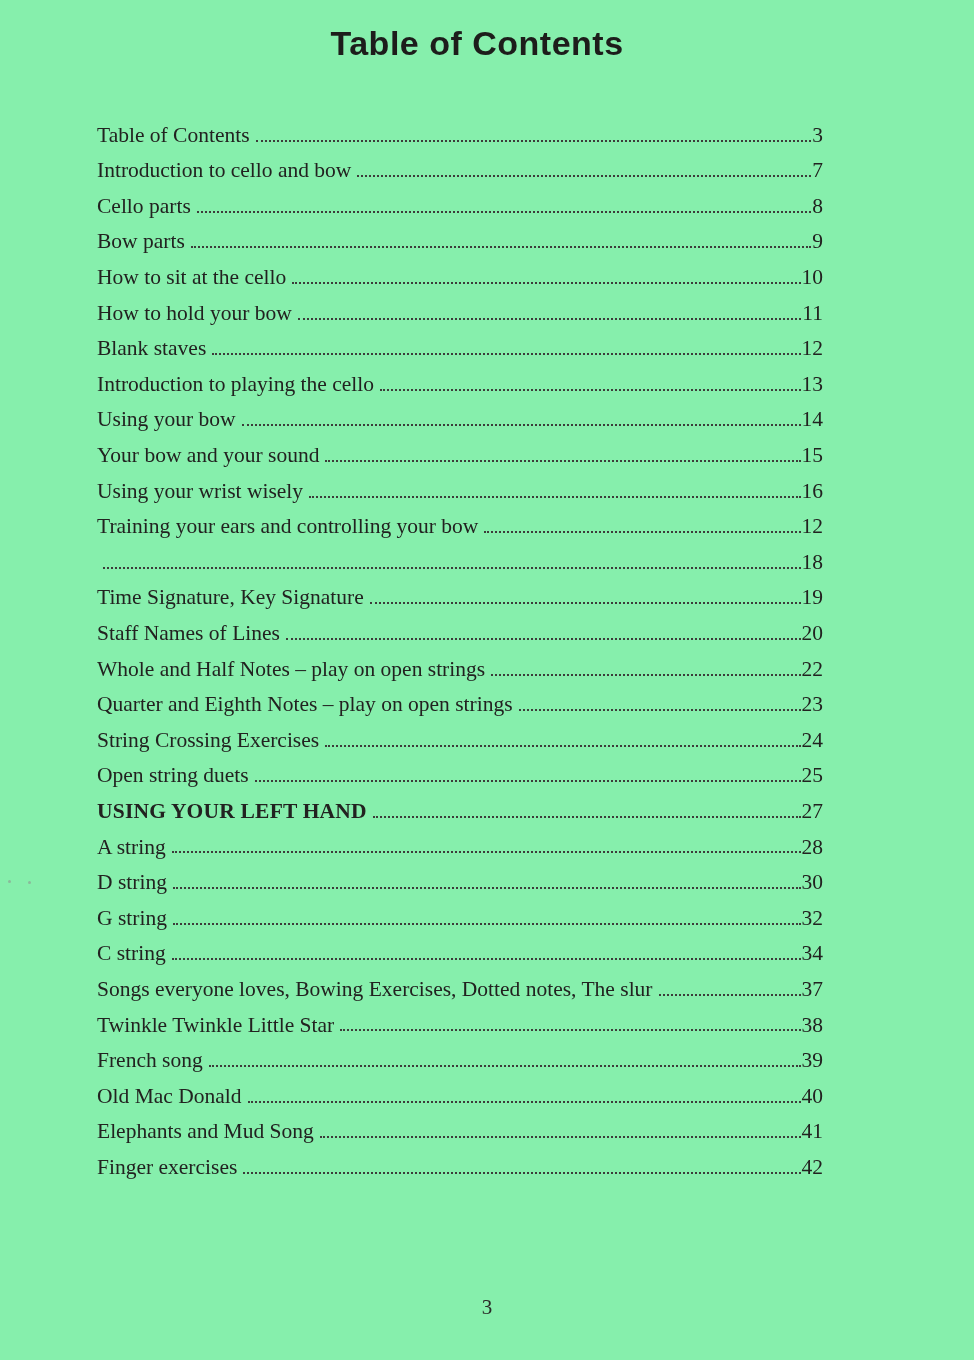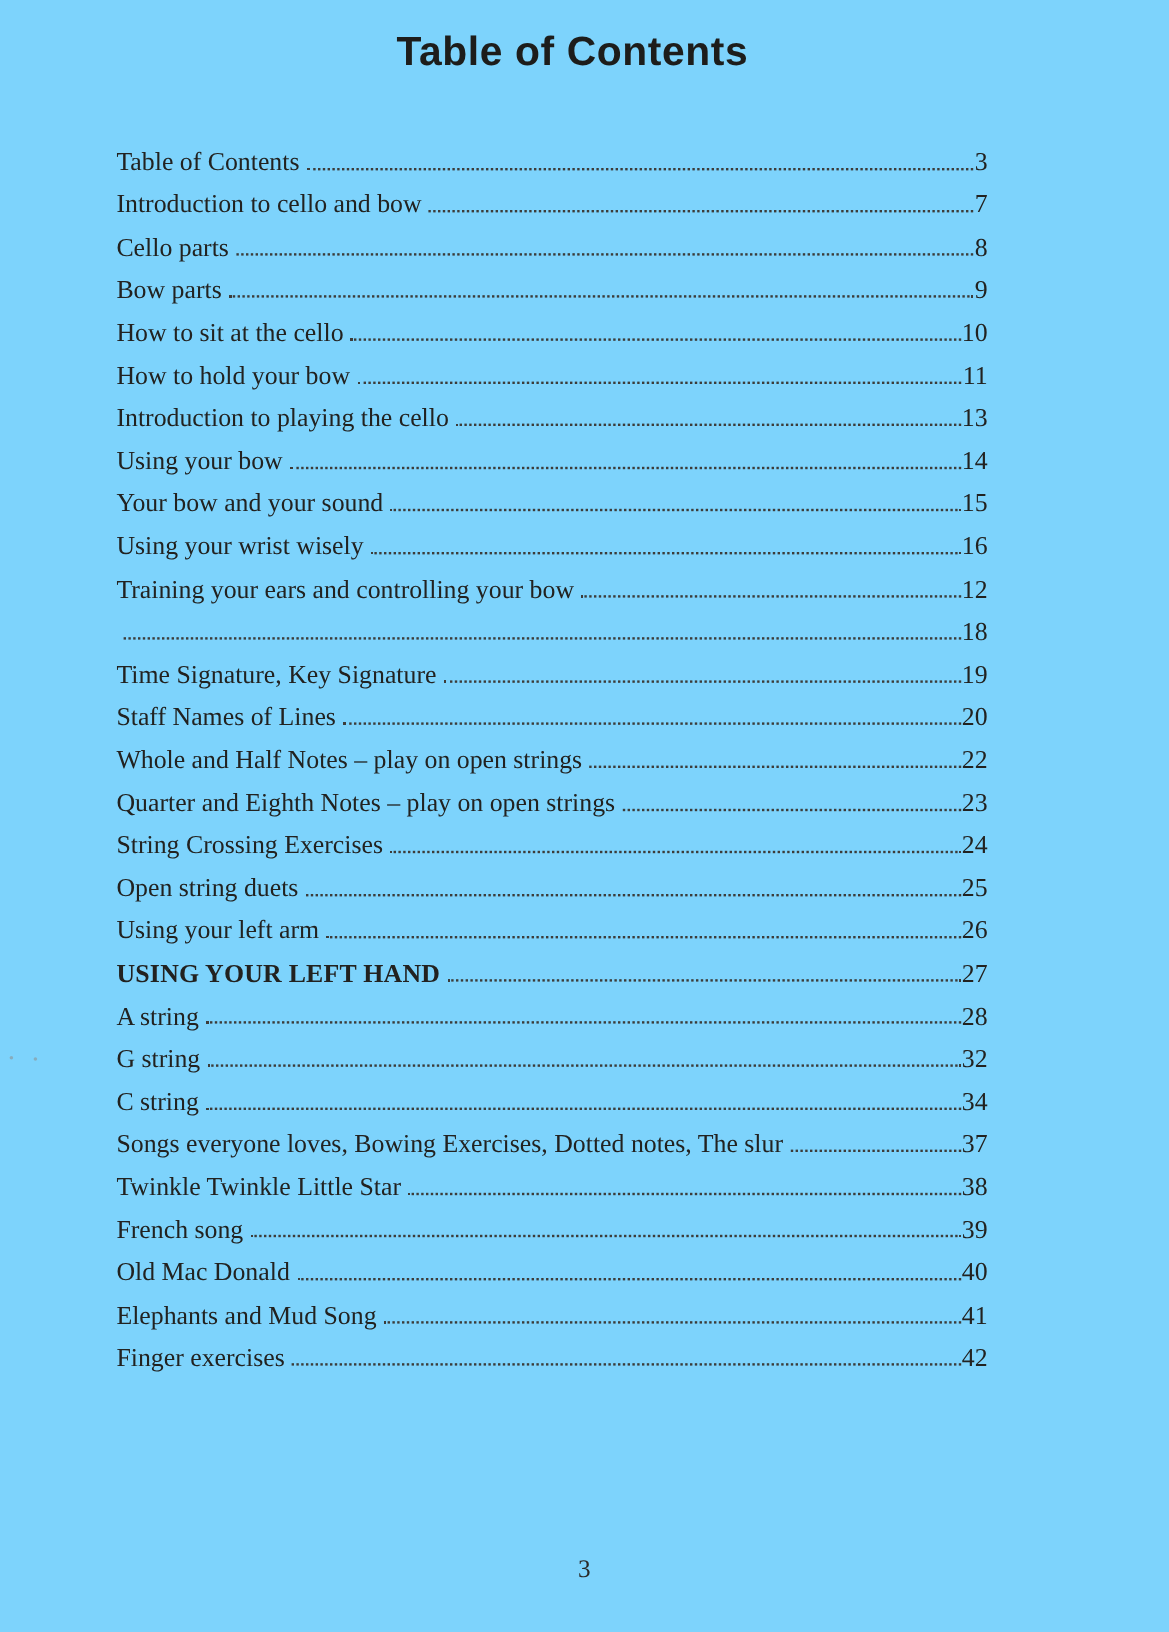--- a/index.html
+++ b/index.html
@@ -12,7 +12,7 @@
     width: 974px;
     height: 1360px;
     margin: 0 auto;
-    background: #7dd3fc;
+    background: #86efac;
     overflow: hidden;
     font-family: "Liberation Serif", serif;
     color: #222220;

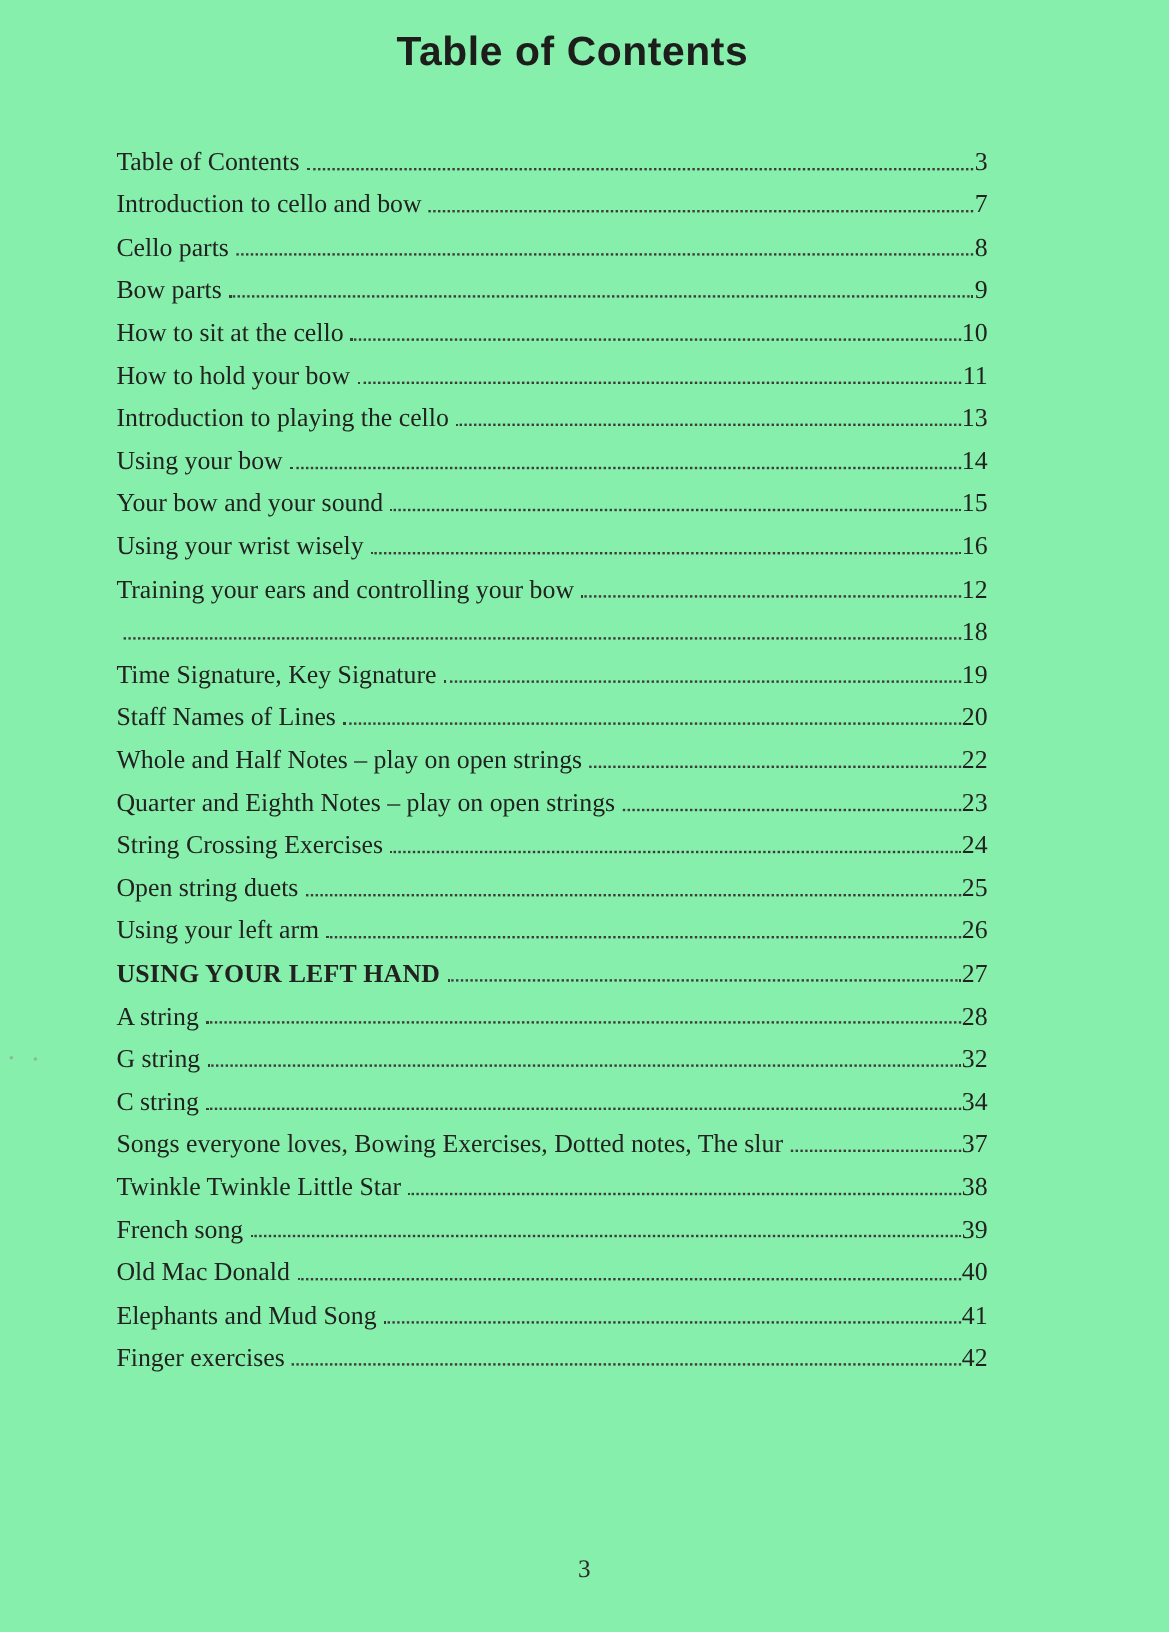--- a/index.html
+++ b/index.html
@@ -132,6 +132,11 @@
       <span class="toc-page">11</span>
     </div>
 
+    <div class="toc-row">
+      <span class="toc-label">Blank staves</span>
+      <span class="toc-leader"></span>
+      <span class="toc-page">12</span>
+    </div>
 
     <div class="toc-row">
       <span class="toc-label">Introduction to playing the cello</span>

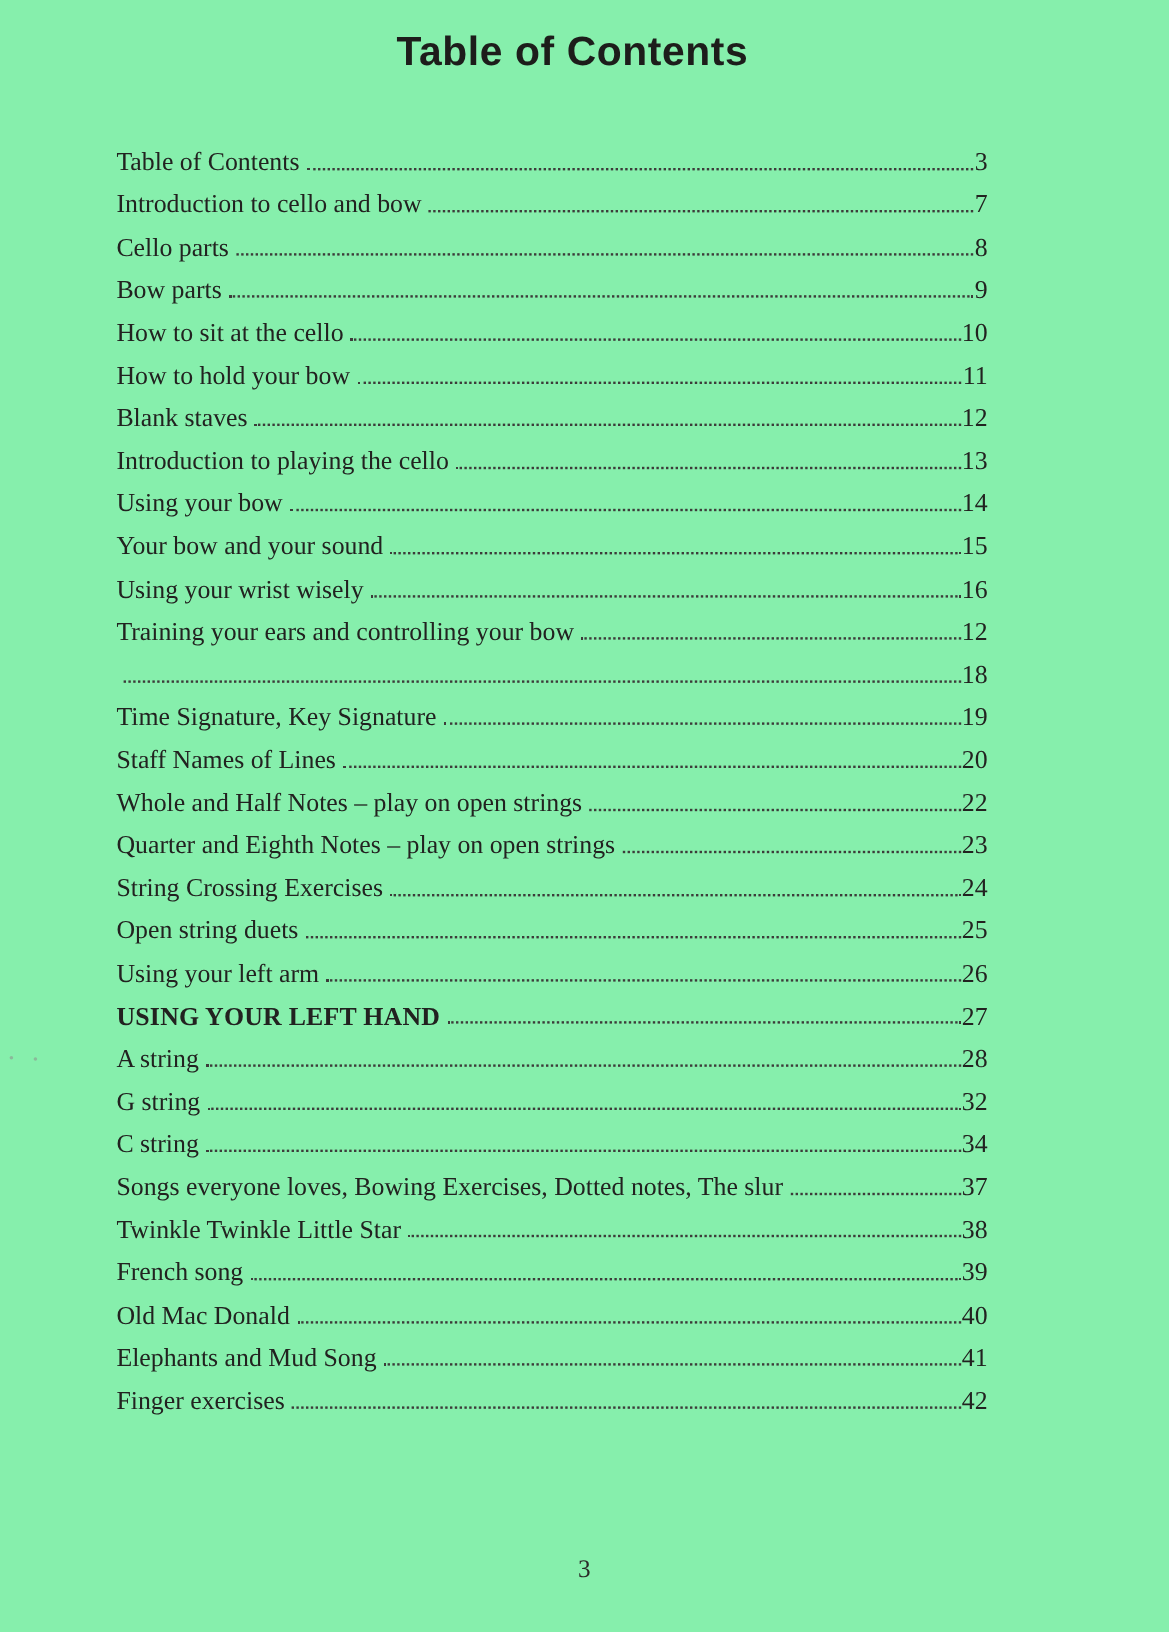--- a/index.html
+++ b/index.html
@@ -210,11 +210,6 @@
       <span class="toc-page">25</span>
     </div>
 
-    <div class="toc-row">
-      <span class="toc-label">Using your left arm</span>
-      <span class="toc-leader"></span>
-      <span class="toc-page">26</span>
-    </div>
 
     <div class="toc-row bold">
       <span class="toc-label">USING YOUR LEFT HAND</span>

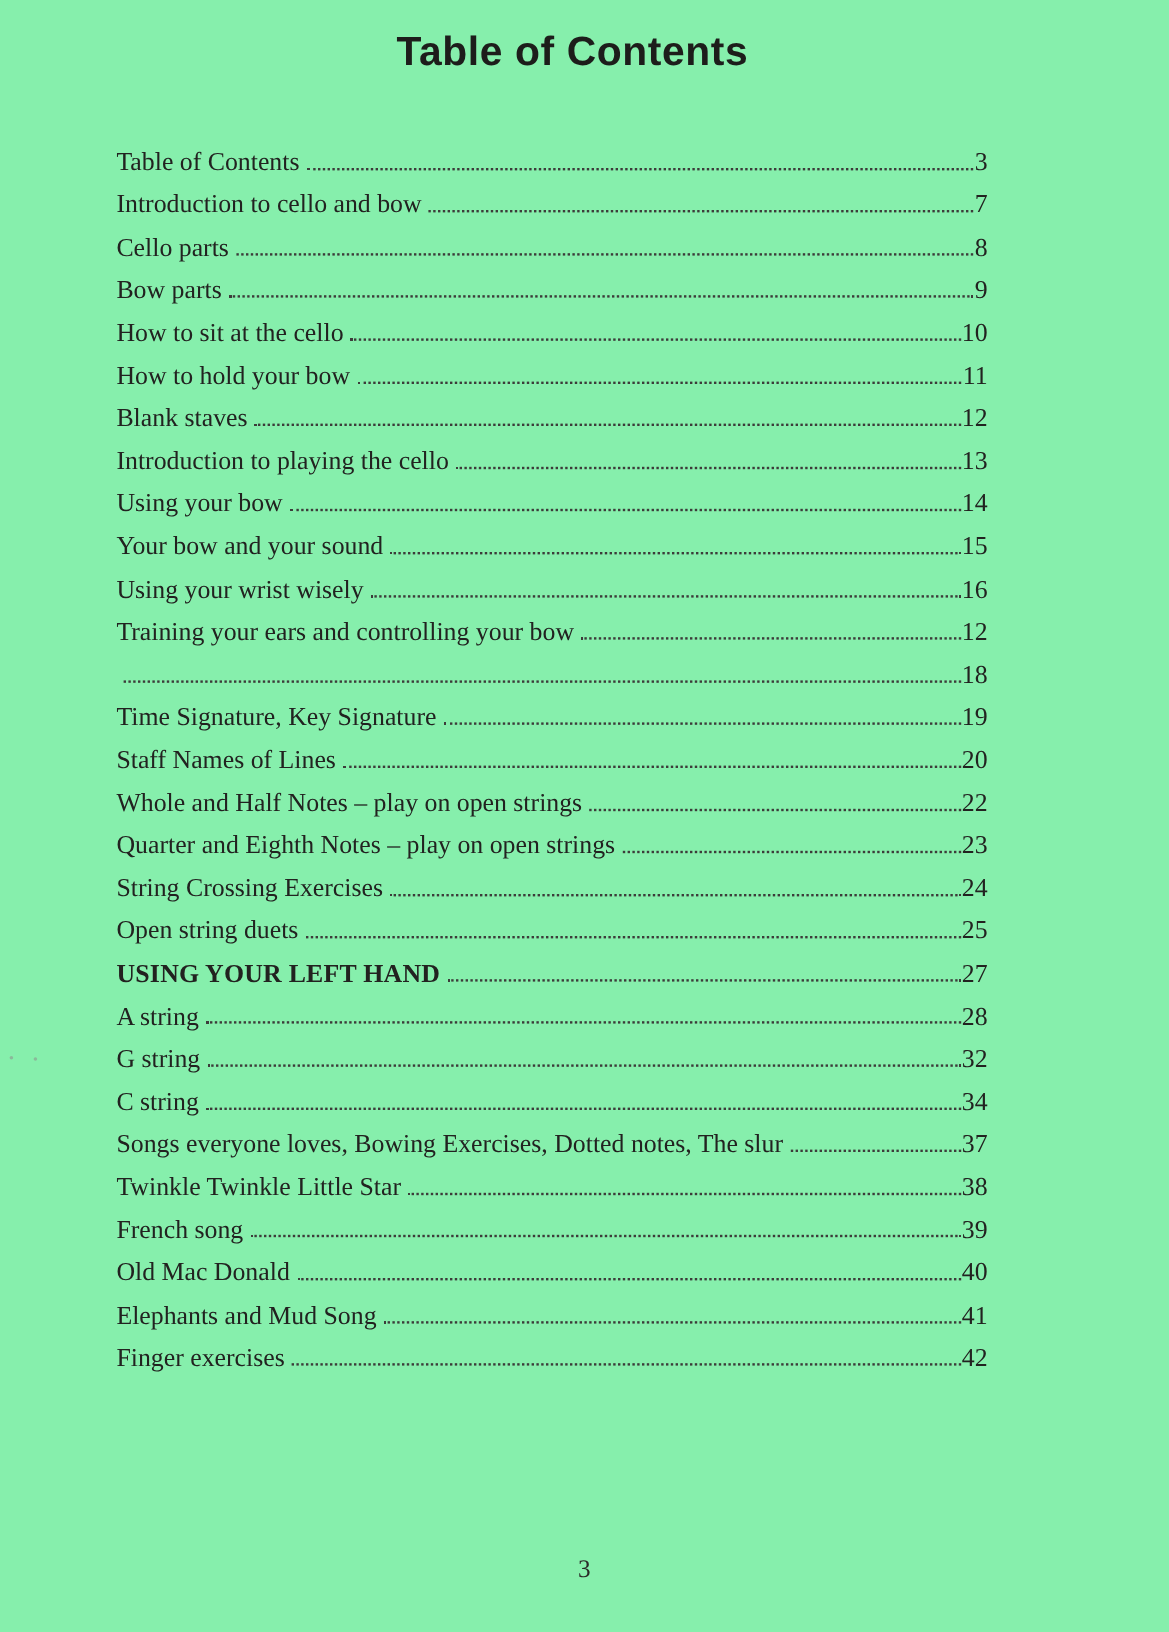--- a/index.html
+++ b/index.html
@@ -223,6 +223,11 @@
       <span class="toc-page">28</span>
     </div>
 
+    <div class="toc-row">
+      <span class="toc-label">D string</span>
+      <span class="toc-leader"></span>
+      <span class="toc-page">30</span>
+    </div>
 
     <div class="toc-row">
       <span class="toc-label">G string</span>

